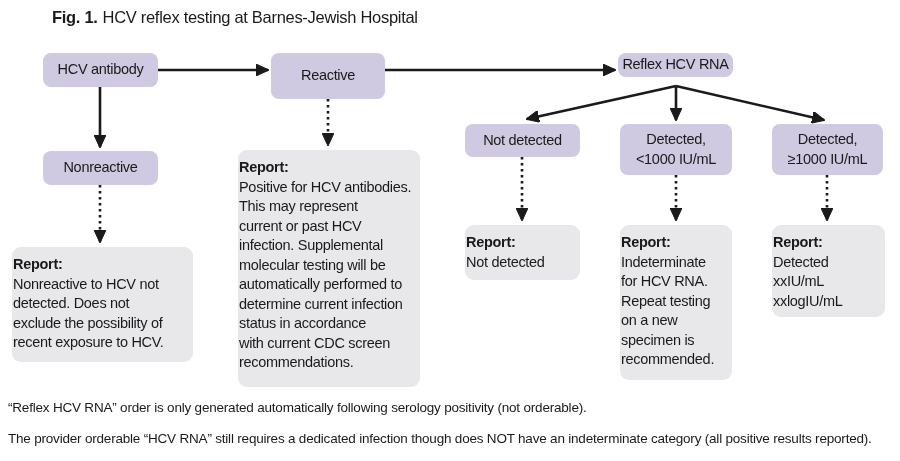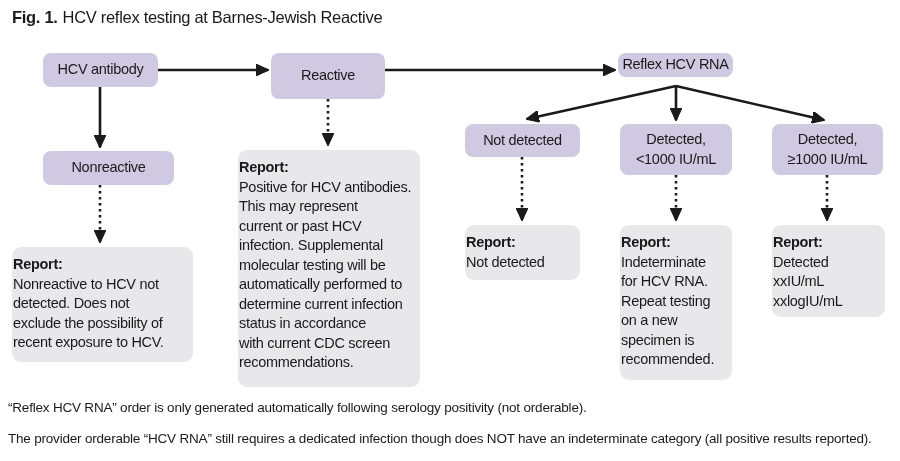--- a/index.html
+++ b/index.html
@@ -13,7 +13,7 @@
     font-family:"Liberation Sans",sans-serif;color:var(--ink);
   }
   .title{position:absolute;left:12px;top:8px;font-size:16.5px;letter-spacing:-0.3px;}
-  .title .b{font-weight:700;margin-right:5px;}
+  .title .b{font-weight:700;margin-right:5px;margin-left:40px;}
   .arrows{position:absolute;left:0;top:0;width:900px;height:461px;pointer-events:none;}
 
   .node{

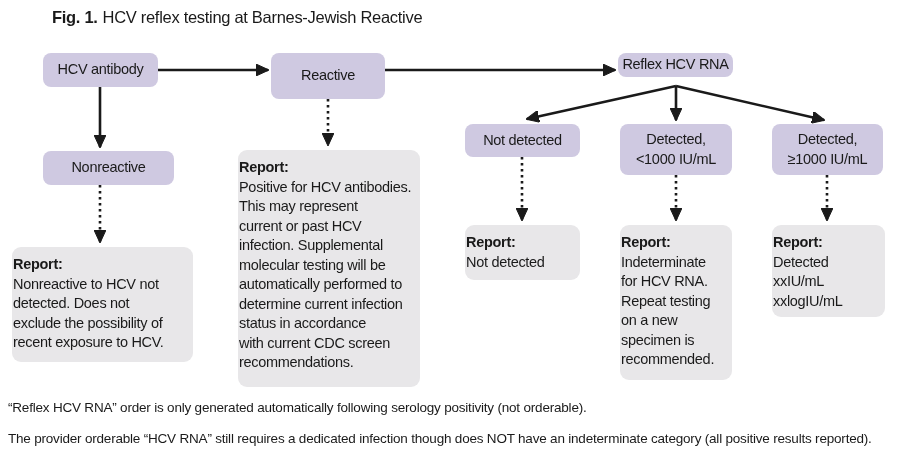--- a/index.html
+++ b/index.html
@@ -55,7 +55,7 @@
 <div class="canvas">
 
   <div class="title">
-    <span class="b">Fig. 1.</span><span>HCV reflex testing at Barnes-Jewish Reactive</span>
+    <span class="b">Fig. 1.</span><span>HCV reflex testing at Barnes-Jewish Hospital</span>
   </div>
 
   <svg class="arrows" viewBox="0 0 900 461" xmlns="http://www.w3.org/2000/svg">

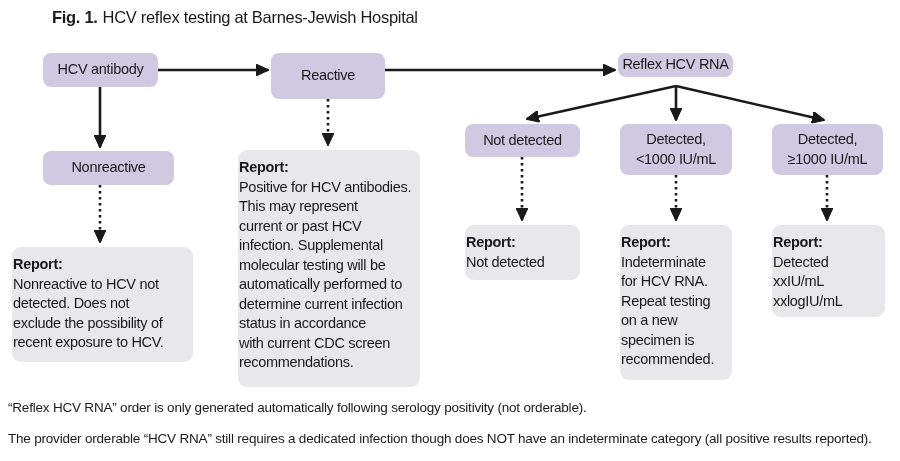--- a/index.html
+++ b/index.html
@@ -25,7 +25,7 @@
   .n-antibody{left:43px;top:53px;width:115px;height:34px;}
   .n-reactive{left:271px;top:53px;width:114px;height:46px;}
   .n-reflex{left:618px;top:53px;width:115px;height:24px;}
-  .n-nonreactive{left:43px;top:151px;width:131px;height:34px;}
+  .n-nonreactive{left:43px;top:151px;width:115px;height:34px;}
   .n-notdetected{left:465px;top:124px;width:115px;height:33px;}
   .n-lt1000{left:620px;top:124px;width:112px;height:51px;}
   .n-ge1000{left:772px;top:124px;width:111px;height:51px;}

